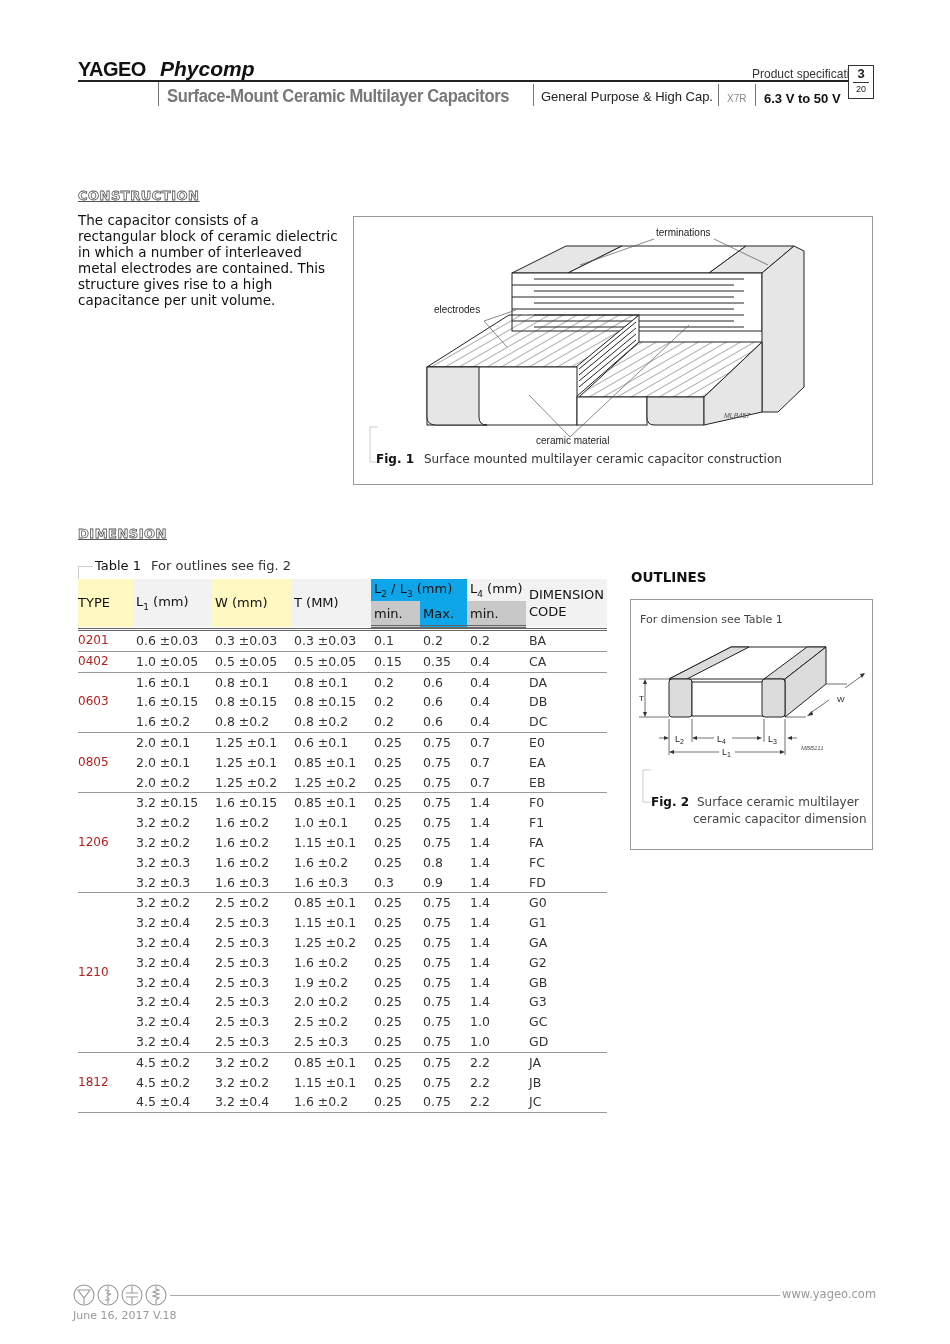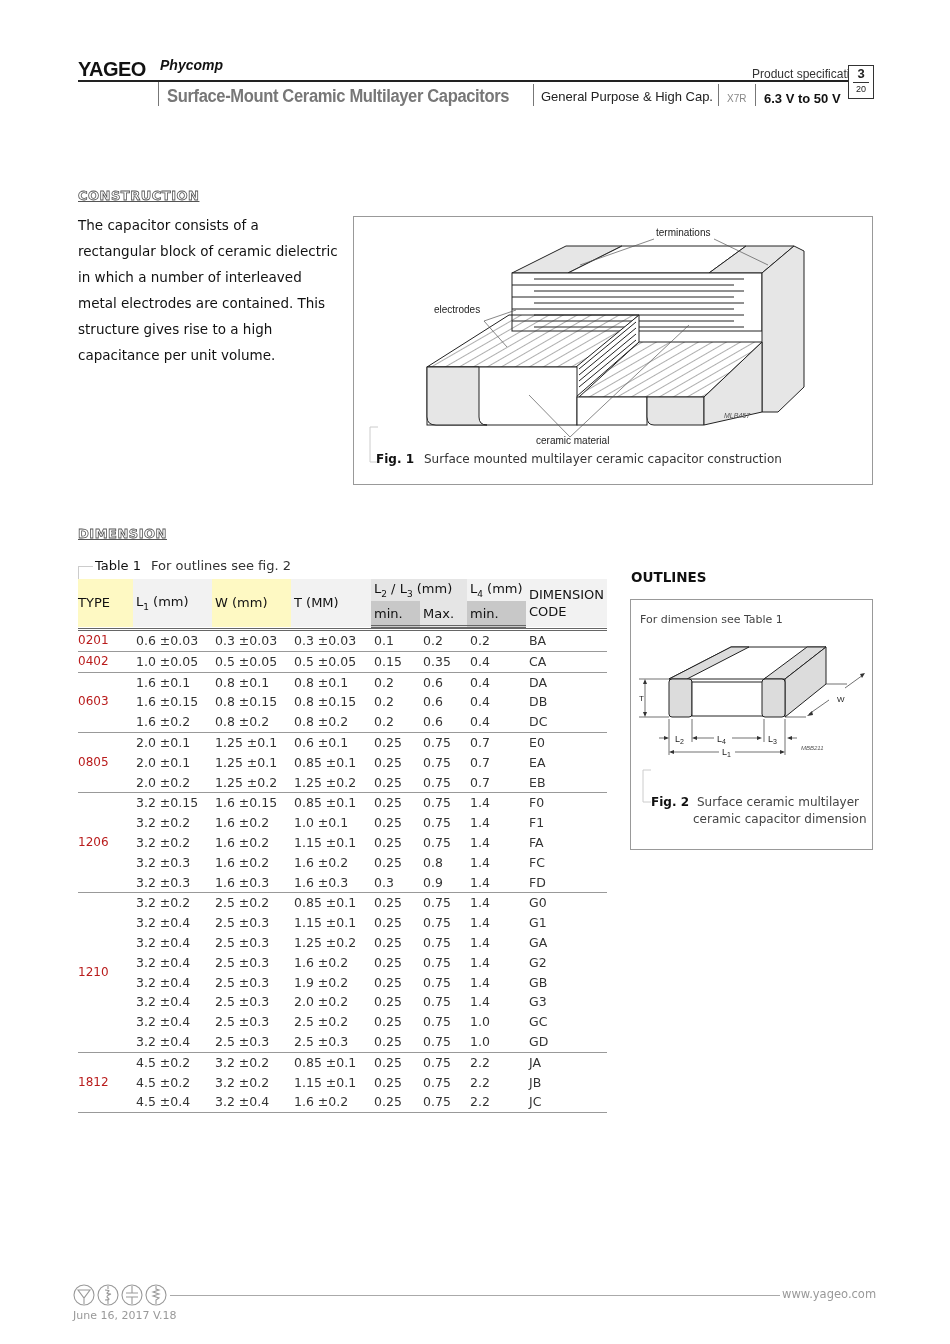--- a/index.html
+++ b/index.html
@@ -8,7 +8,7 @@
 
   
   .brand-yageo { left:78px; top:58px; font-family:"Liberation Sans", sans-serif; font-weight:900; font-size:20px; letter-spacing:-0.5px; color:#111; }
-  .brand-phycomp { left:160px; top:57px; font-family:"Liberation Sans", sans-serif; font-weight:bold; font-style:italic; font-size:14px; color:#111; }
+  .brand-phycomp { left:160px; top:57px; font-family:"Liberation Sans", sans-serif; font-weight:bold; font-style:italic; font-size:21px; color:#111; }
   .prod-spec { left:752px; top:67px; font-family:"Liberation Sans", sans-serif; font-size:12px; color:#333; }
   .hdr-line { left:78px; top:80px; width:770px; height:2px; background:#222; }
   .hdr-vline1 { left:158px; top:82px; width:1px; height:24px; background:#777; }

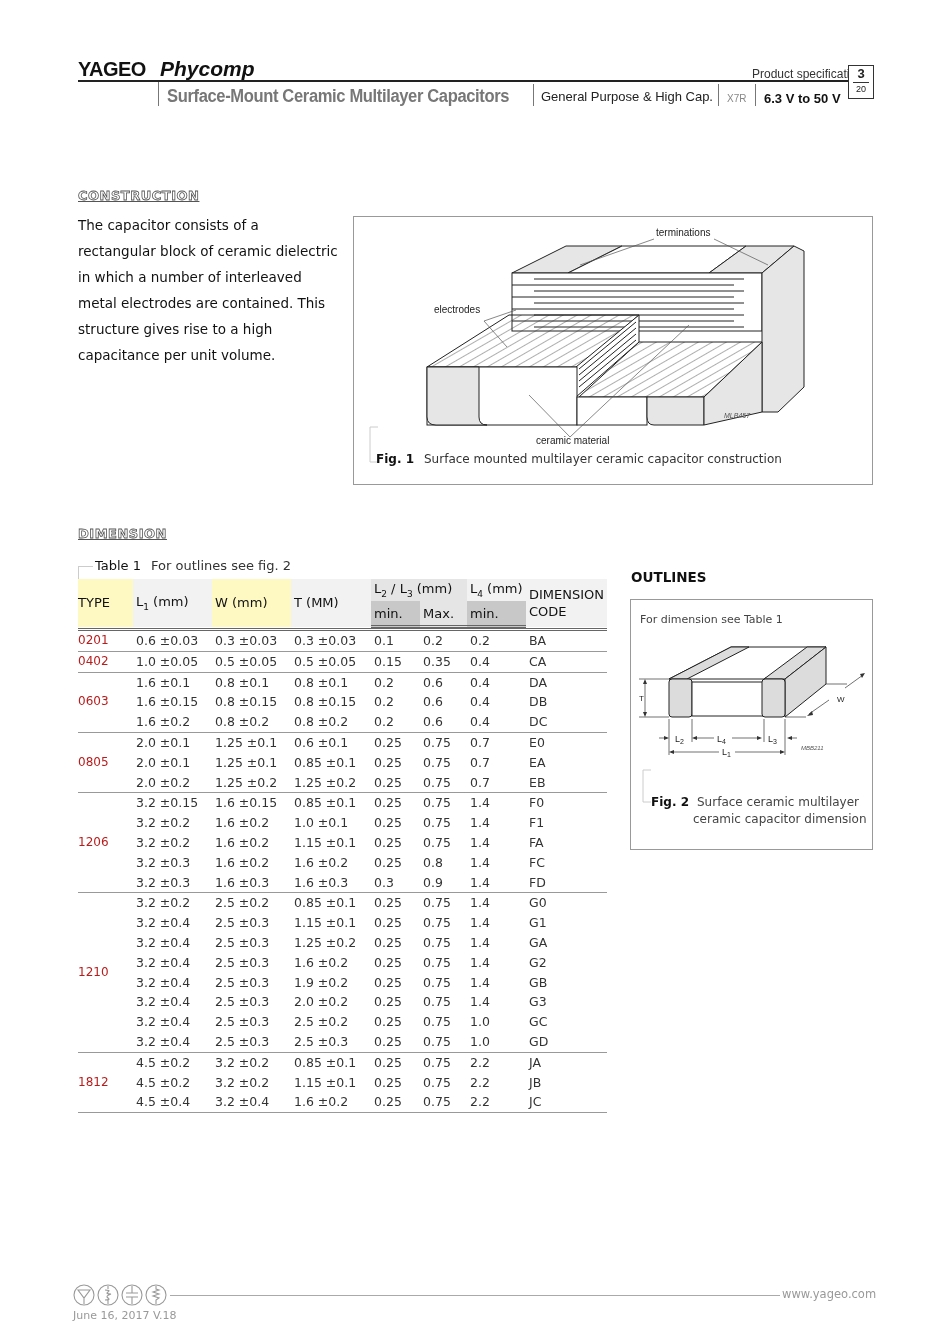--- a/index.html
+++ b/index.html
@@ -29,7 +29,7 @@
   .construction-head { left:78px; top:188px; }
   .dimension-head { left:78px; top:526px; }
 
-  .body-text { left:78px; top:212px; width:260px; font-family:"DejaVu Sans", sans-serif; font-size:13.5px; line-height:26px; color:#111; }
+  .body-text { left:78px; top:212px; width:260px; font-family:"DejaVu Sans", sans-serif; font-size:13.5px; line-height:16px; color:#111; }
   .body-text p { margin:0 0 4px 0; }
 
   

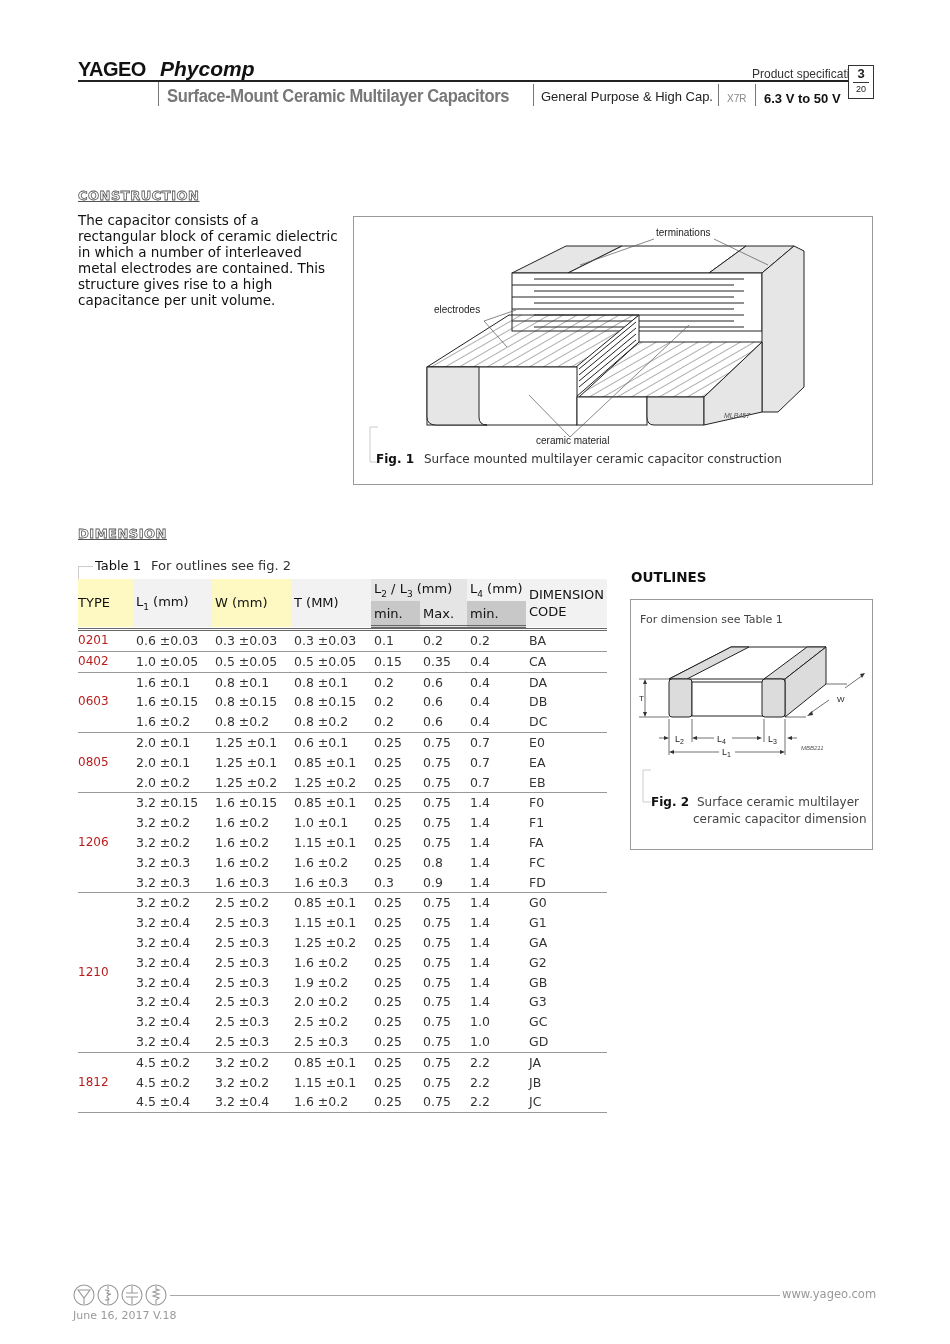--- a/index.html
+++ b/index.html
@@ -49,7 +49,7 @@
   .hdr1 th { height:22px; }
   .hdr2 th { height:24px; }
   .shade-a { background:#fef9c3; }
-  .shade-b { background:#e5e5e5; }
+  .shade-b { background:#0ea5e9; }
   .shade-c { background:#c8c8c8; }
   .shade-d { background:#f2f2f2; }
   tr.grp-end td { border-bottom:1px solid #999; }

